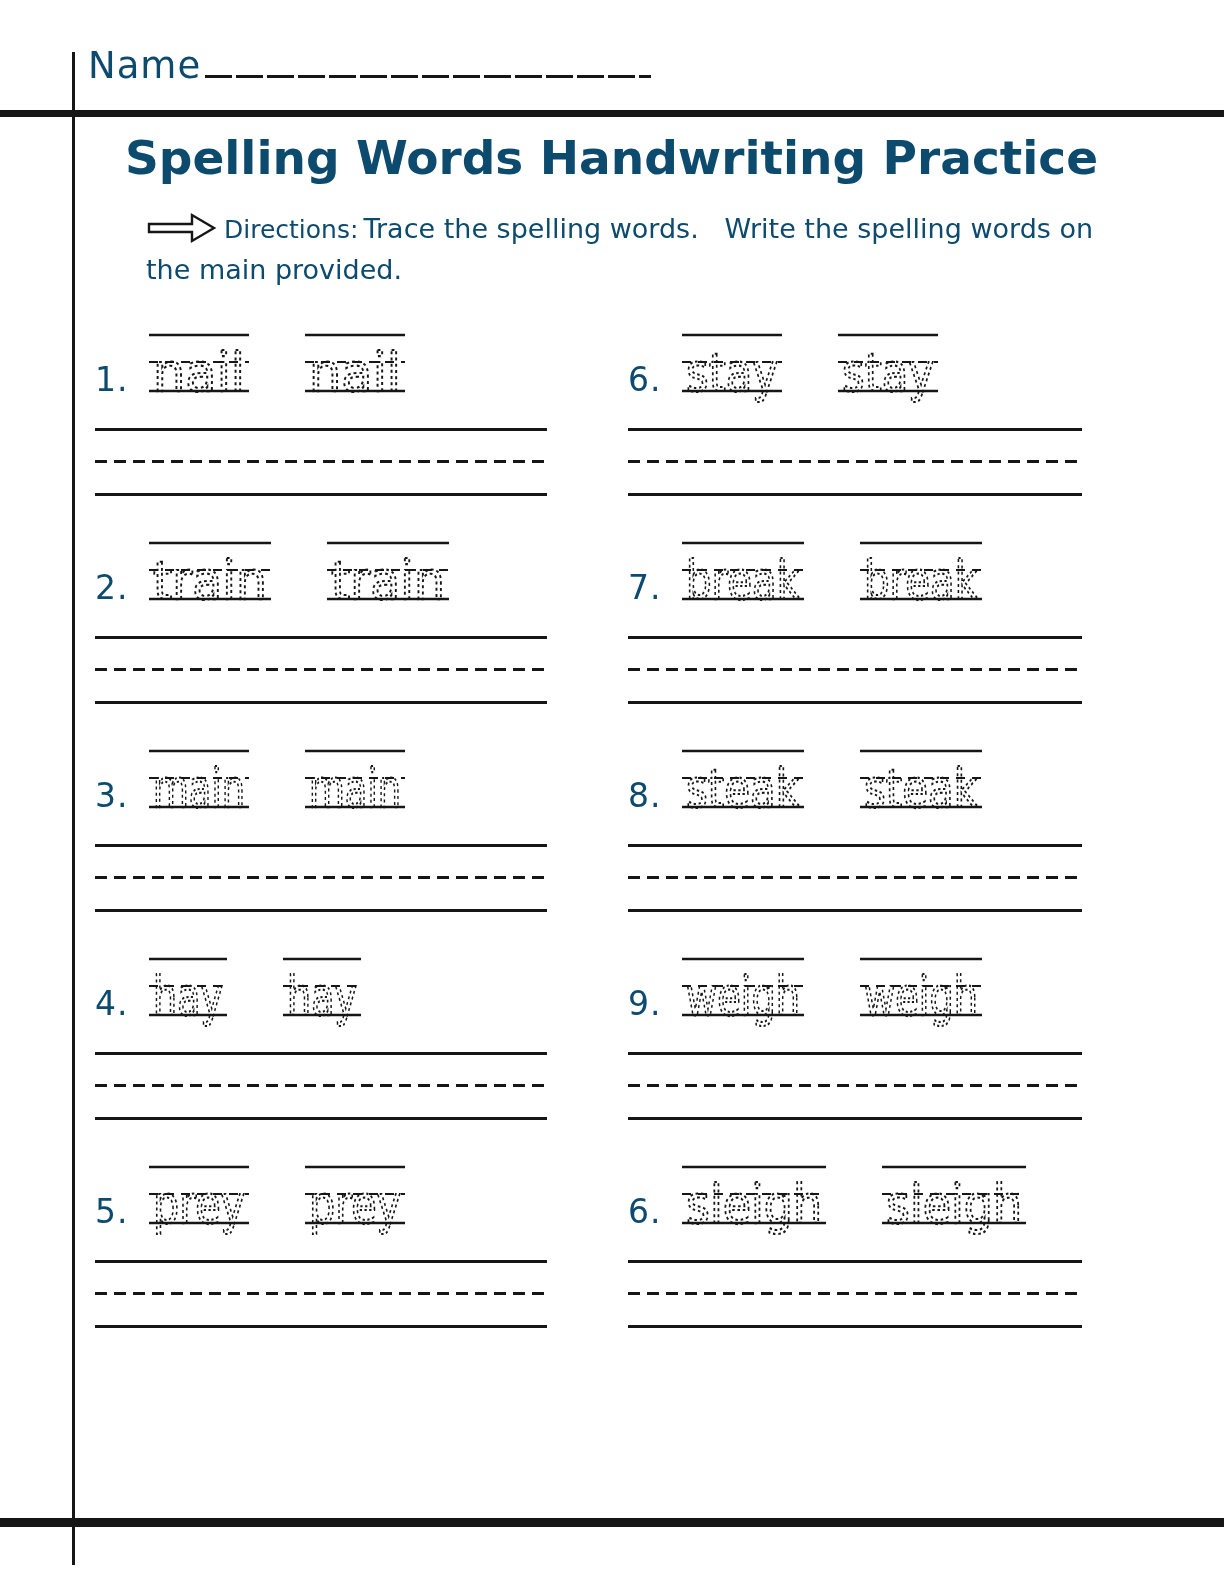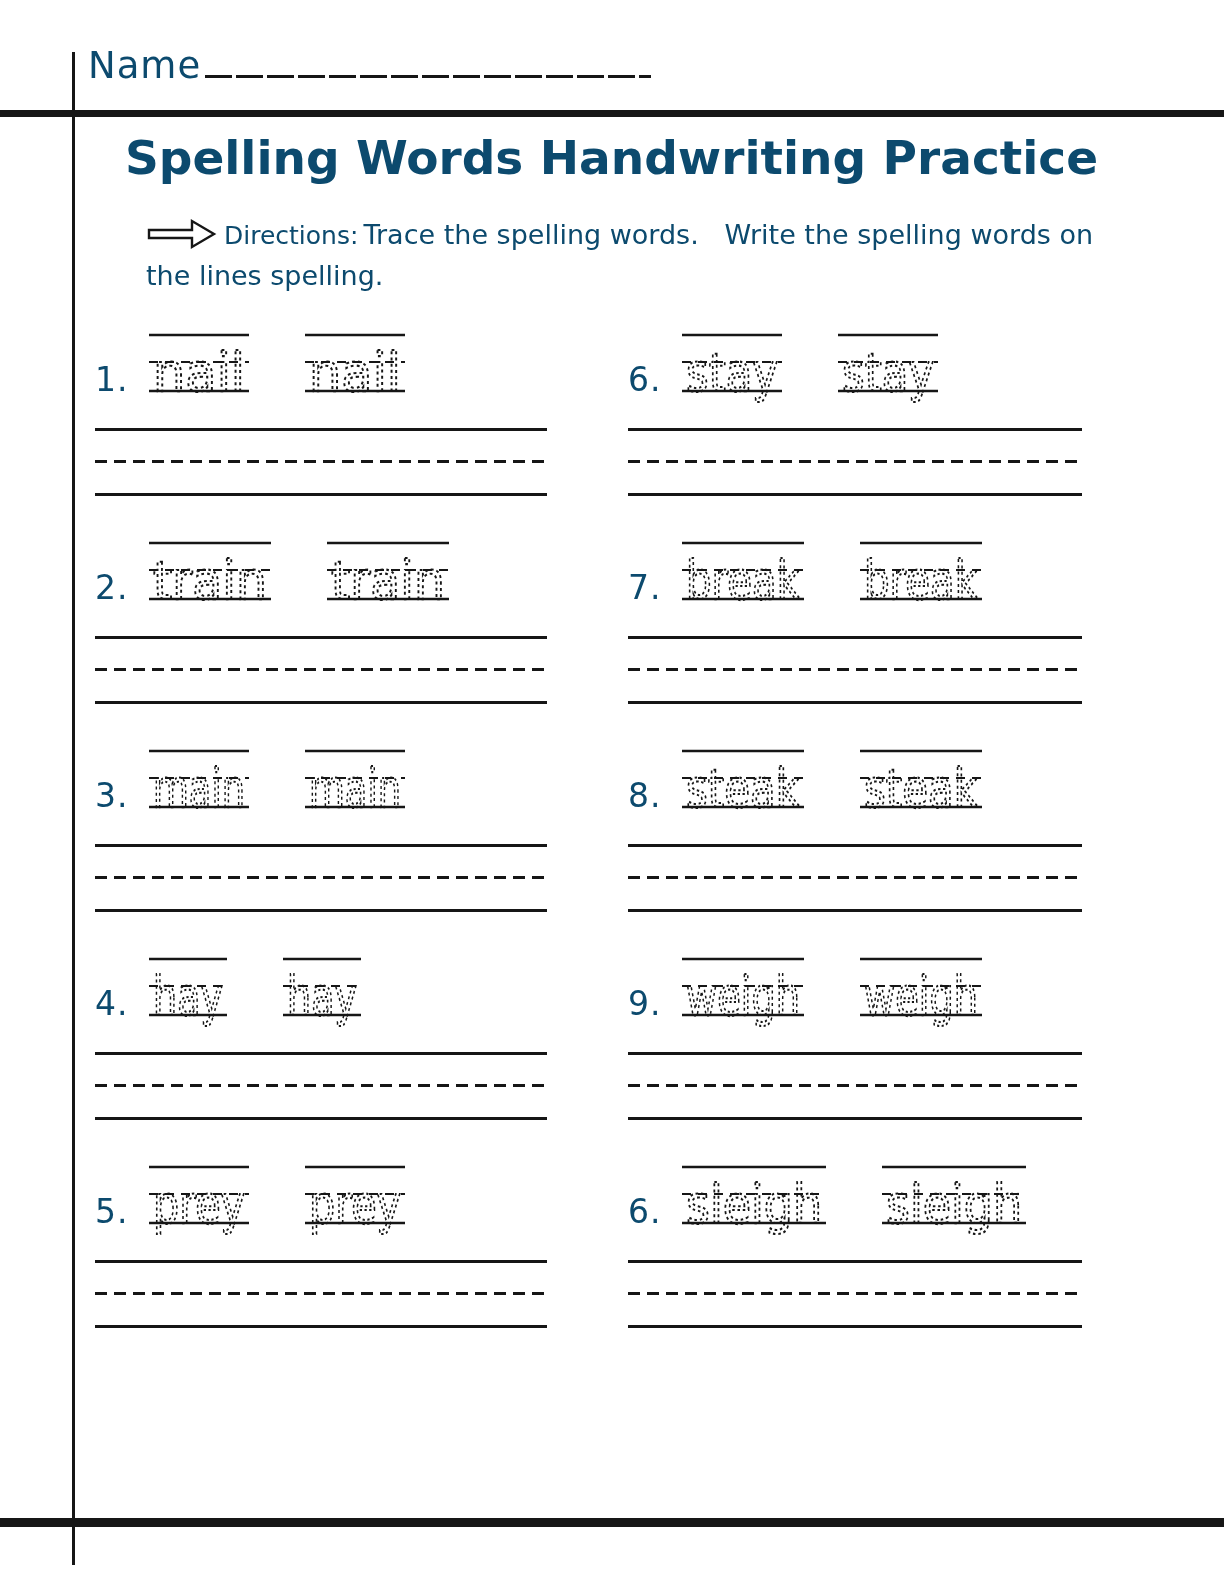--- a/index.html
+++ b/index.html
@@ -28,7 +28,7 @@
     position:absolute; left:0; top:130px; width:1223px;
     text-align:center; font-size:47px; font-weight:bold; letter-spacing:0px;
   }
-  .directions { position:absolute; left:146px; top:216px; width:950px; line-height:37px; }
+  .directions { position:absolute; left:146px; top:210px; width:950px; line-height:37px; }
   .dir-line1 { white-space:nowrap; }
   .arrow-icon svg { vertical-align:-7px; }
   .dir-label { font-size:25px; margin-left:6px; }

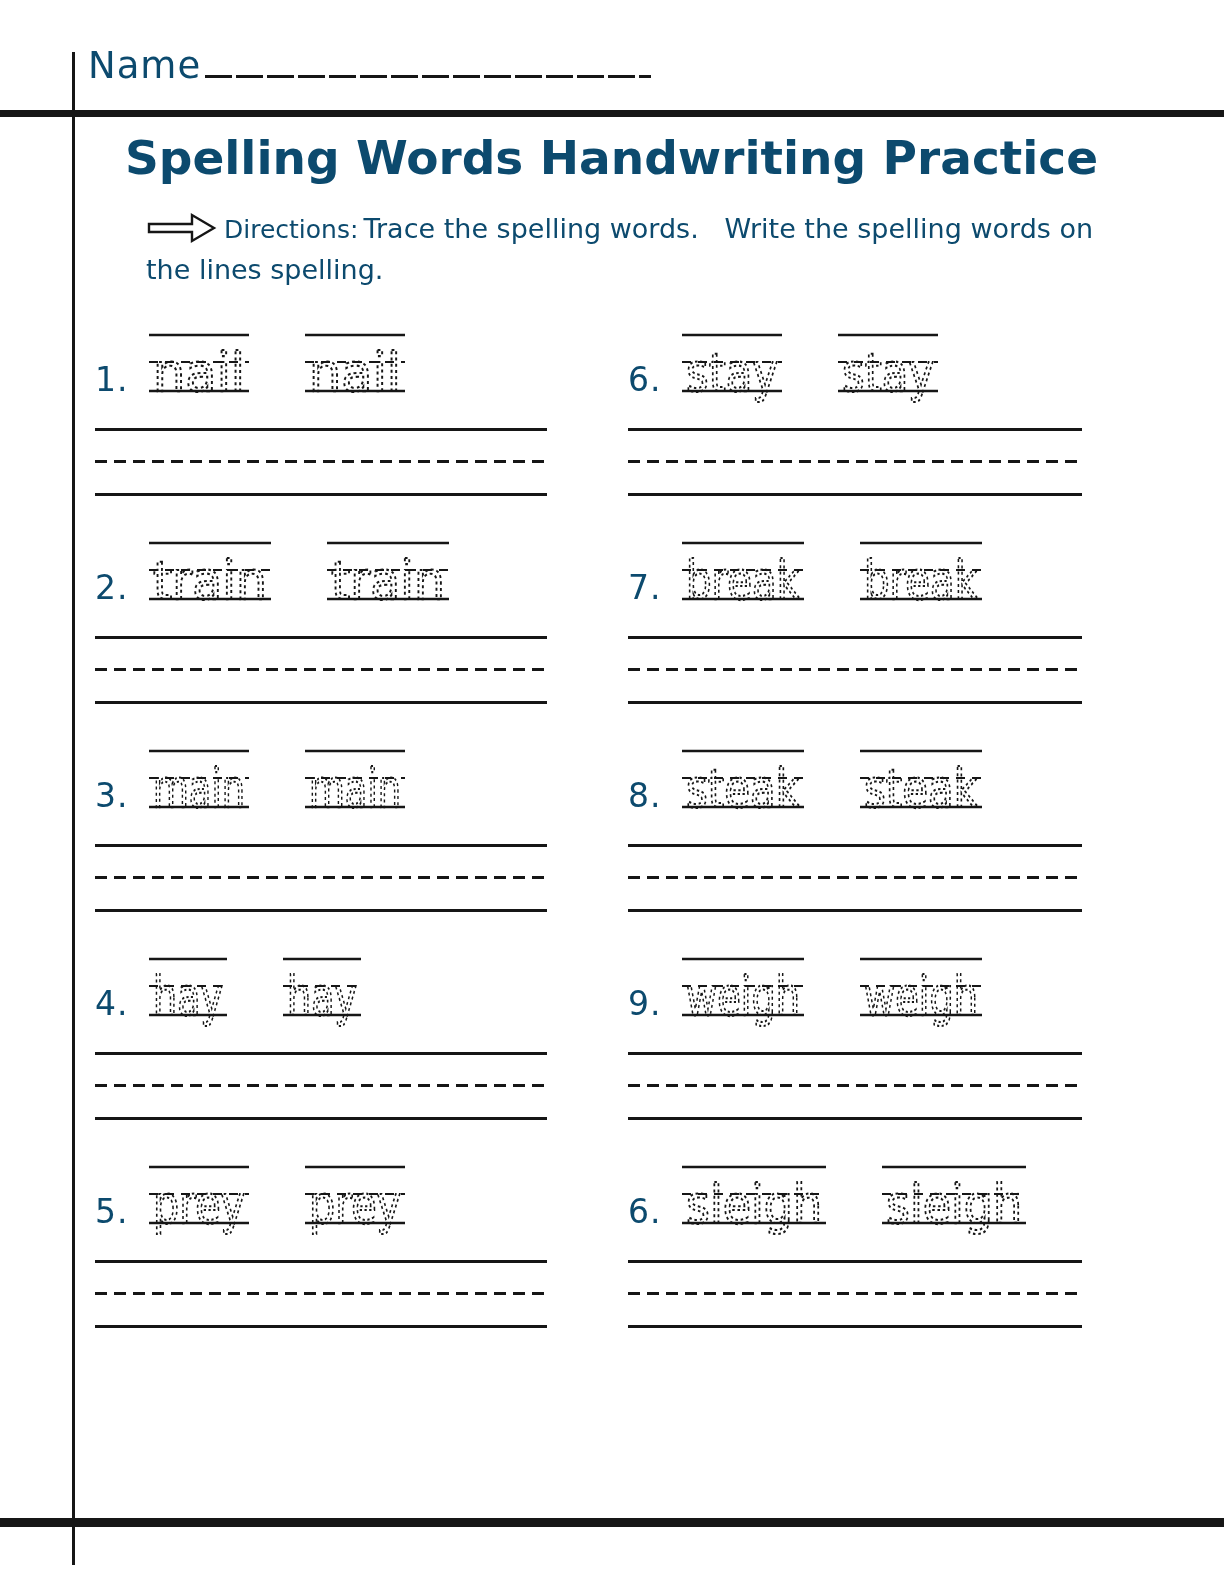--- a/index.html
+++ b/index.html
@@ -88,7 +88,7 @@
           </svg></span><span class="dir-label">Directions:</span>
       <span class="dir-rest">Trace the spelling words.   Write the spelling words on</span>
     </div>
-    <div class="dir-line2">the lines spelling.</div>
+    <div class="dir-line2">the main provided.</div>
   </div>
 
   <div class="col col-left">

